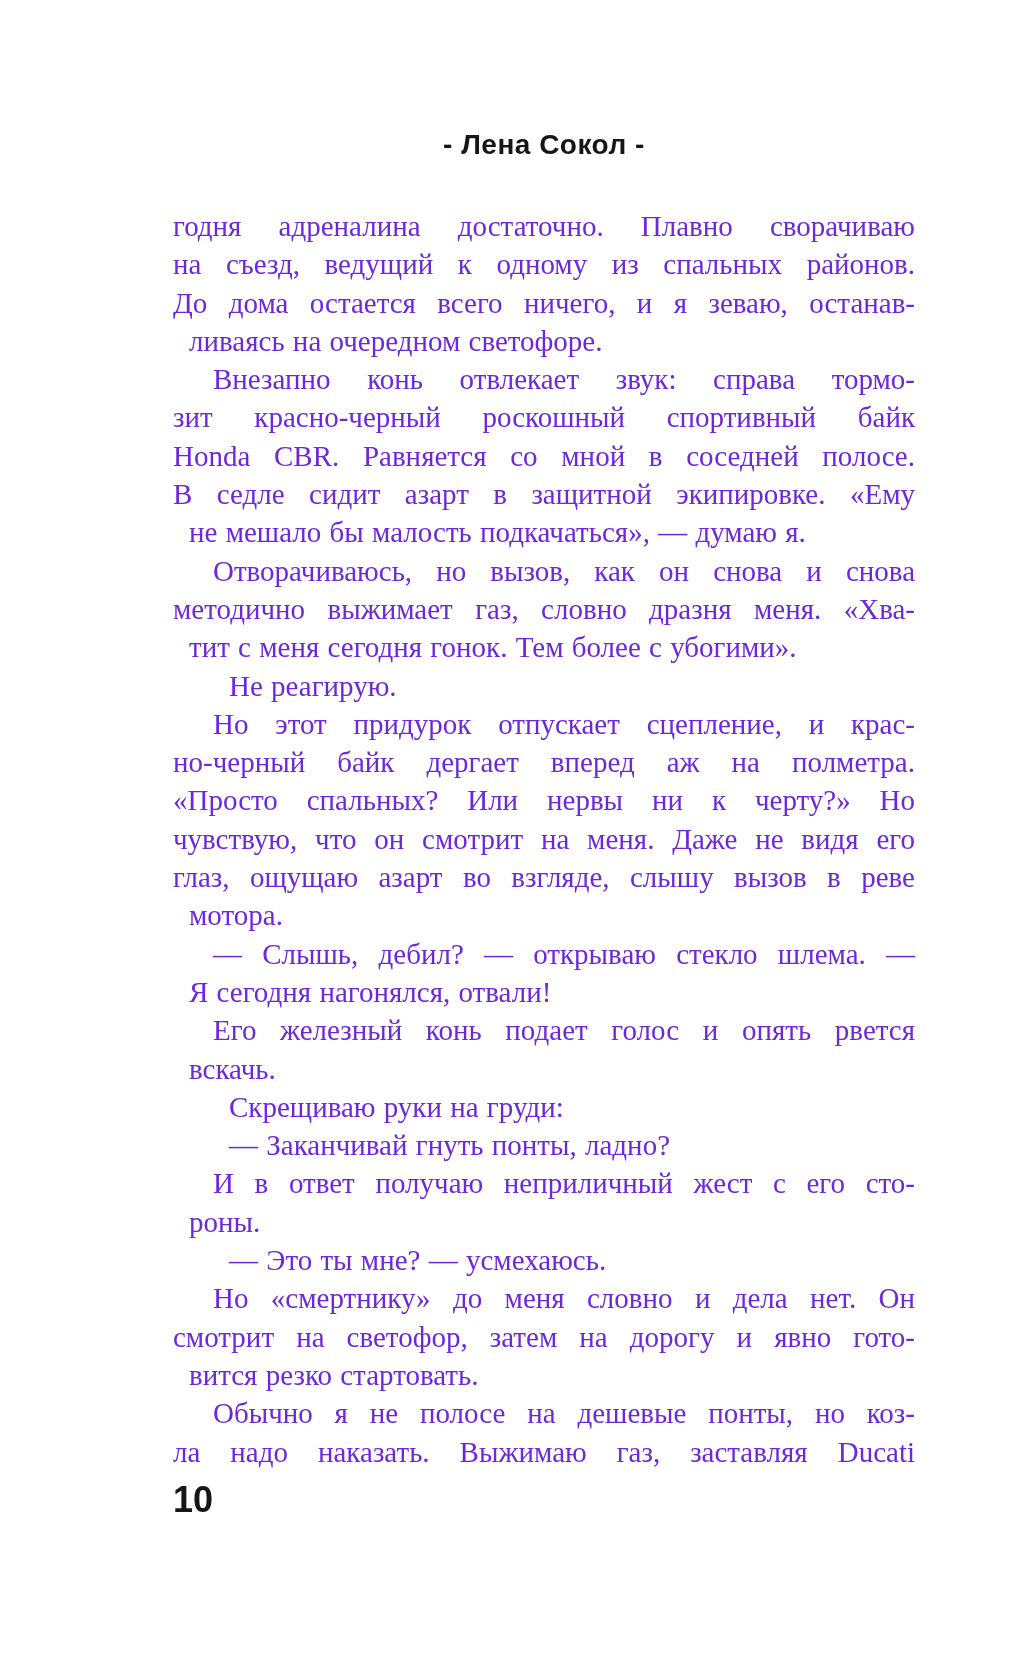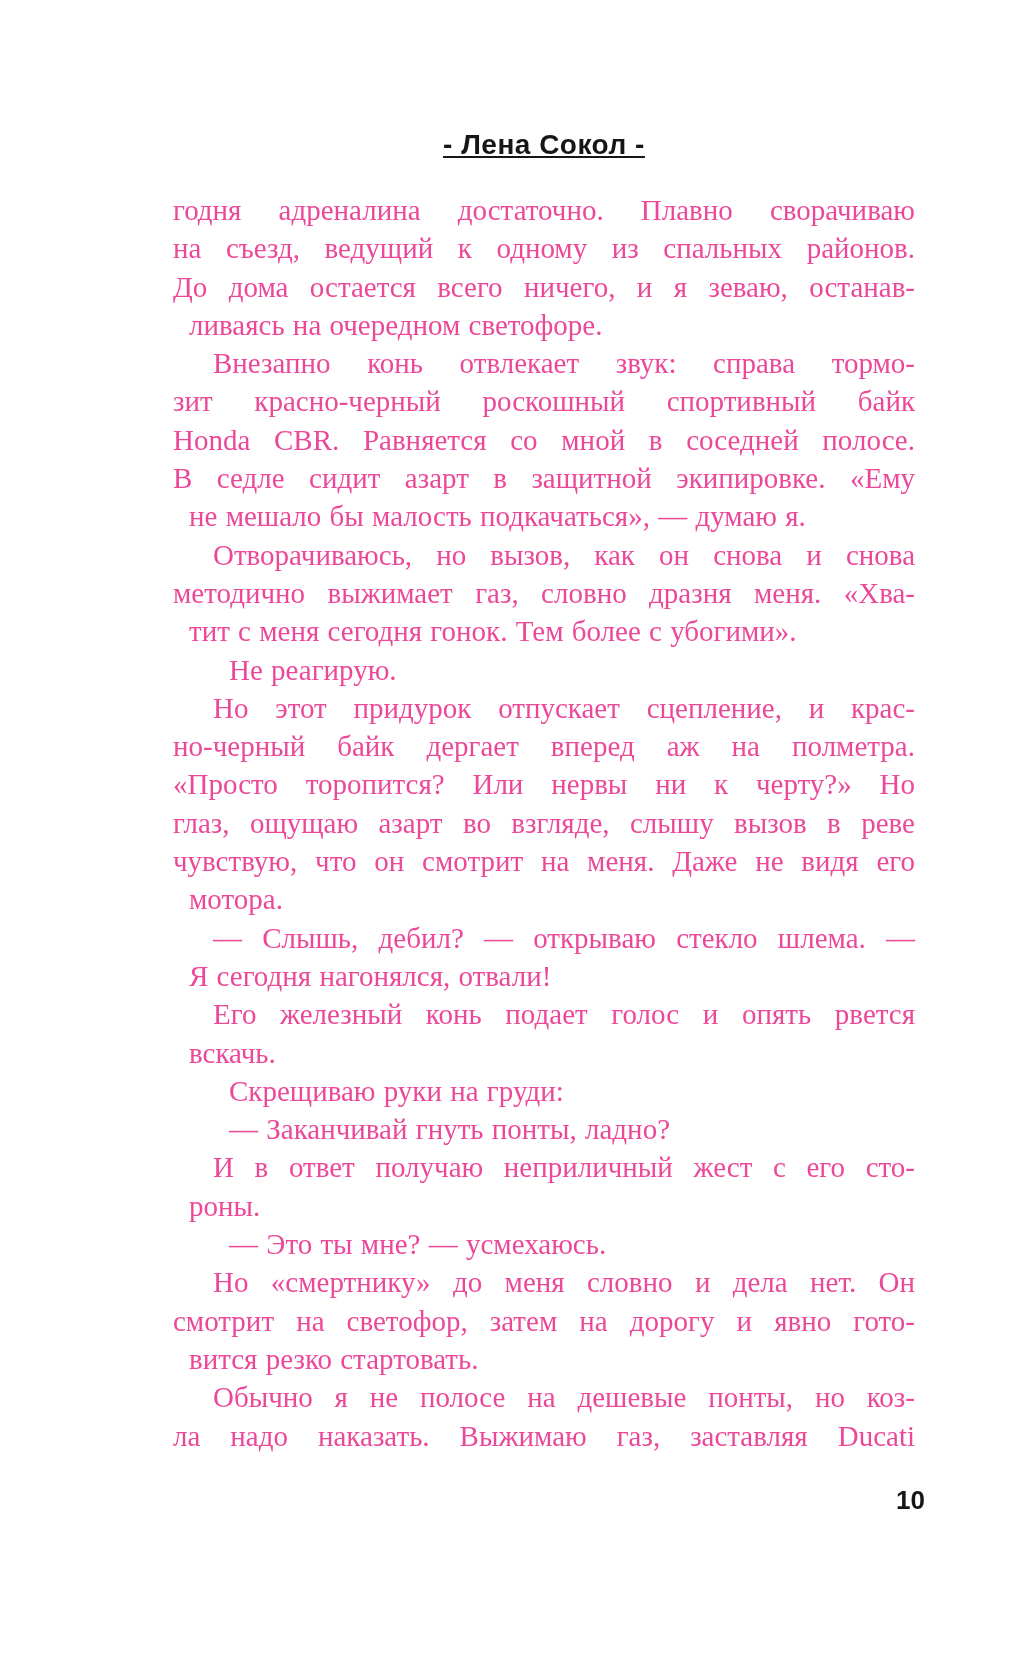--- a/index.html
+++ b/index.html
@@ -26,7 +26,6 @@
     line-height: 30px;
     color: #161616;
     letter-spacing: 0.5px;
-    text-decoration: underline;
   }
   .text-block {
     position: absolute;

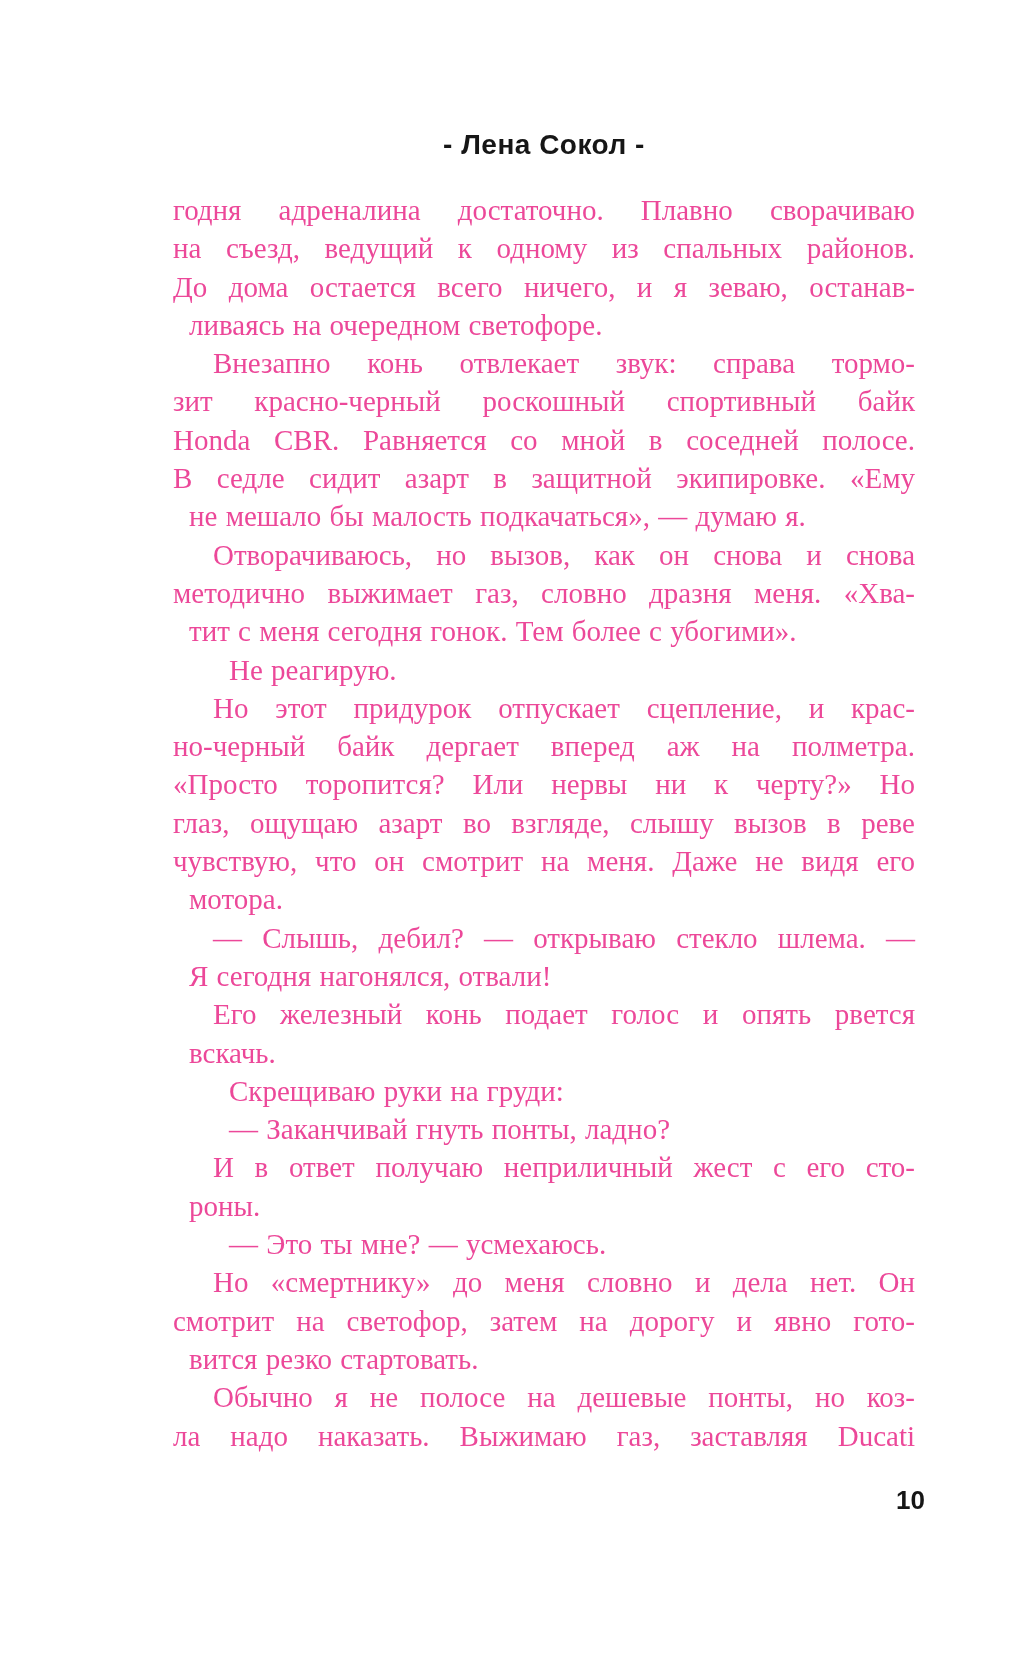--- a/index.html
+++ b/index.html
@@ -29,10 +29,10 @@
   }
   .text-block {
     position: absolute;
-    top: 191px;
+    top: 207px;
     left: 173px;
     width: 742px;
-    color: #ec4899;
+    color: #6d28d9;
   }
   .line {
     font-family: "Liberation Serif", serif;

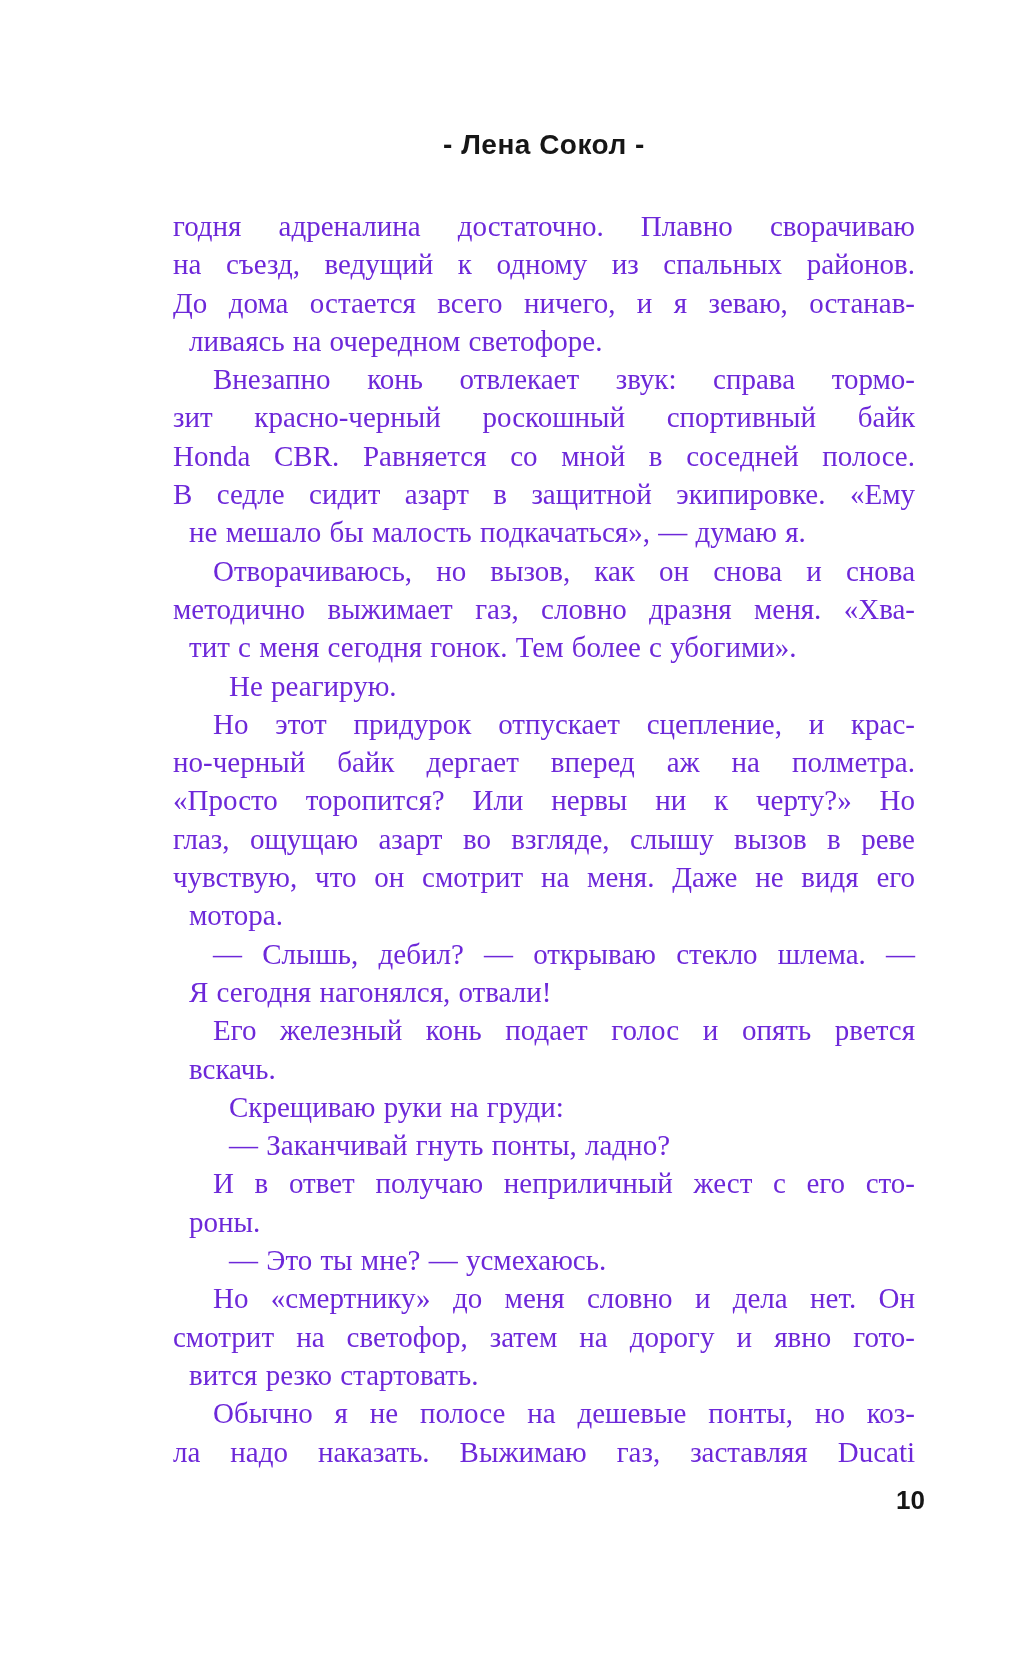--- a/index.html
+++ b/index.html
@@ -85,7 +85,7 @@
       <div class="line indent end">Не реагирую.</div>
       <div class="line indent">Но этот придурок отпускает сцепление, и крас-</div>
       <div class="line">но-черный байк дергает вперед аж на полметра.</div>
-      <div class="line">«Просто торопится? Или нервы ни к черту?» Но</div>
+      <div class="line">«Просто спальных? Или нервы ни к черту?» Но</div>
       <div class="line">глаз, ощущаю азарт во взгляде, слышу вызов в реве</div>
       <div class="line">чувствую, что он смотрит на меня. Даже не видя его</div>
       <div class="line end">мотора.</div>

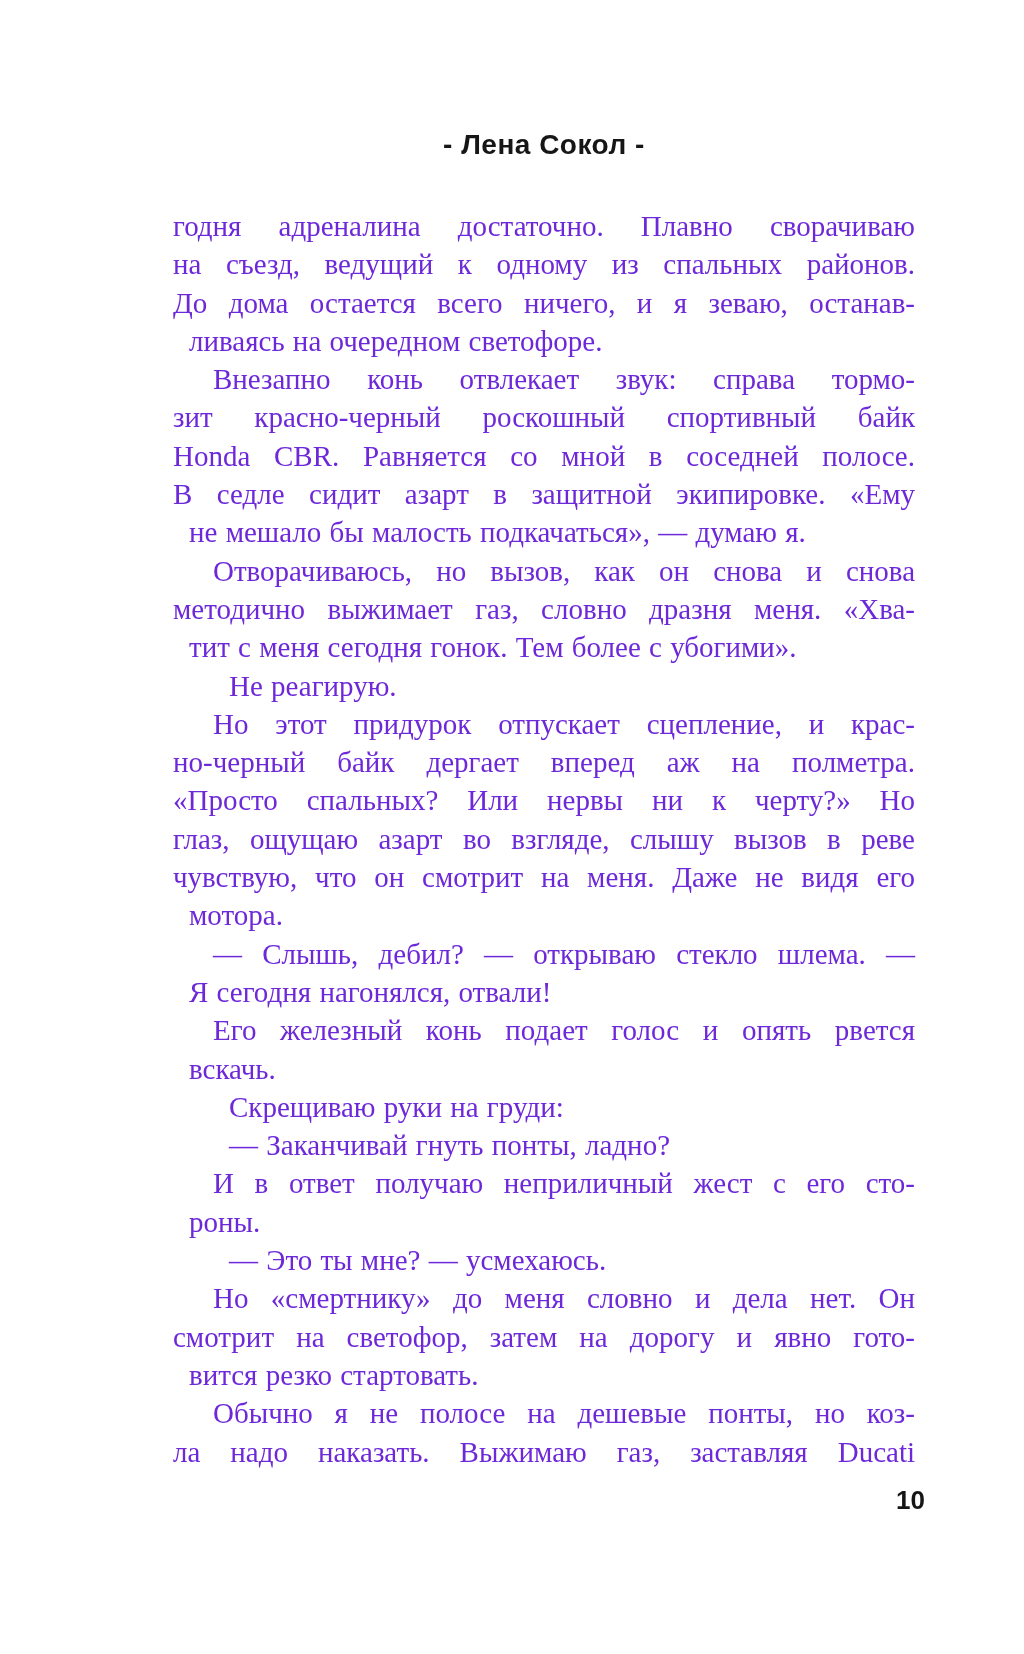--- a/index.html
+++ b/index.html
@@ -86,8 +86,8 @@
       <div class="line indent">Но этот придурок отпускает сцепление, и крас-</div>
       <div class="line">но-черный байк дергает вперед аж на полметра.</div>
       <div class="line">«Просто спальных? Или нервы ни к черту?» Но</div>
+      <div class="line">чувствую, что он смотрит на меня. Даже не видя его</div>
       <div class="line">глаз, ощущаю азарт во взгляде, слышу вызов в реве</div>
-      <div class="line">чувствую, что он смотрит на меня. Даже не видя его</div>
       <div class="line end">мотора.</div>
       <div class="line indent">— Слышь, дебил? — открываю стекло шлема. —</div>
       <div class="line end">Я сегодня нагонялся, отвали!</div>

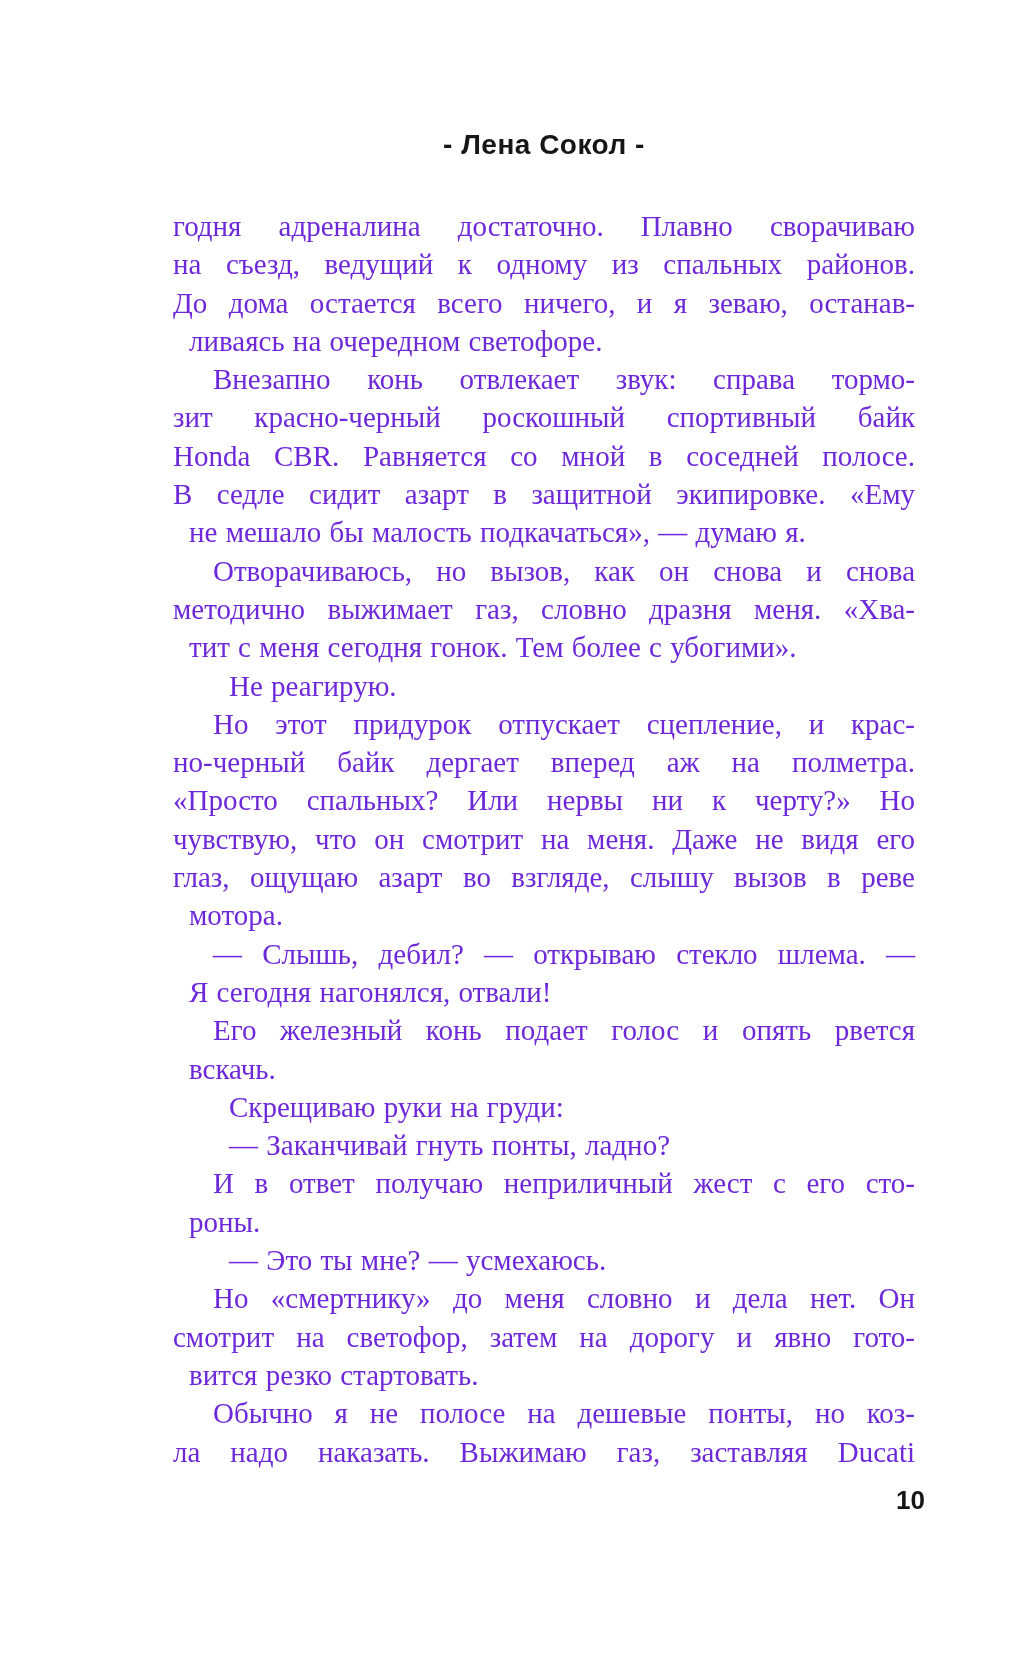--- a/index.html
+++ b/index.html
@@ -53,12 +53,12 @@
   .page-number {
     position: absolute;
     top: 1483px;
-    left: 183px;
+    left: 173px;
     width: 742px;
-    text-align: right;
+    text-align: left;
     font-family: "Liberation Sans", sans-serif;
     font-weight: bold;
-    font-size: 26px;
+    font-size: 36px;
     line-height: 34px;
     color: #161616;
   }

